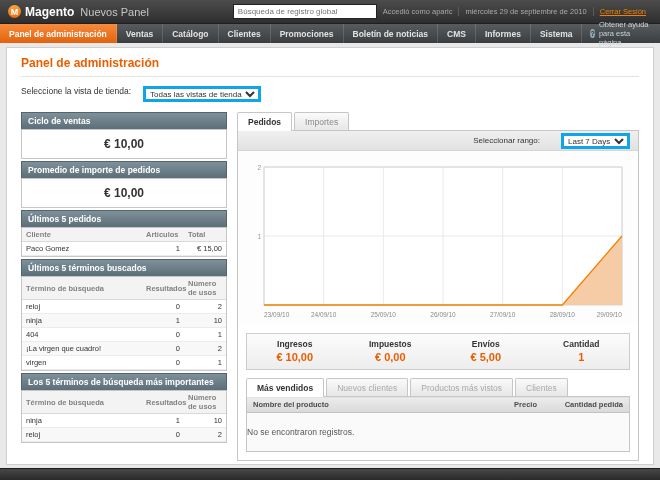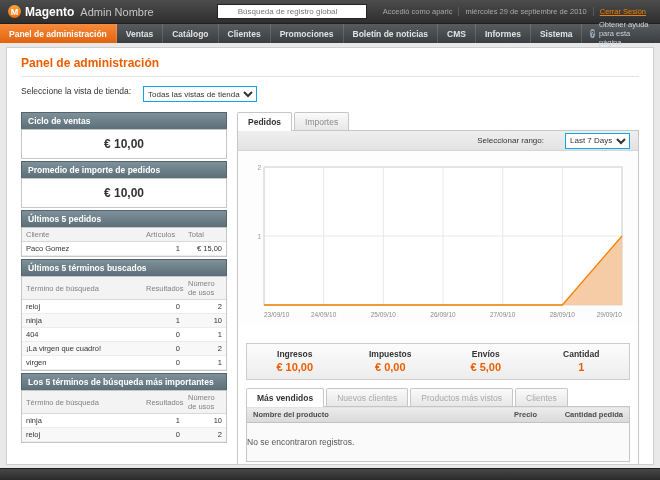--- a/index.html
+++ b/index.html
@@ -79,7 +79,7 @@
     <div class="logo">
       <span class="logo-icon">M</span>
       <span class="logo-text">Magento</span>
-      <span class="logo-sub">Admin Nombre</span>
+      <span class="logo-sub">Nuevos Panel</span>
     </div>
     <input class="global-search" placeholder="Búsqueda de registro global" style="">
     <div class="session">

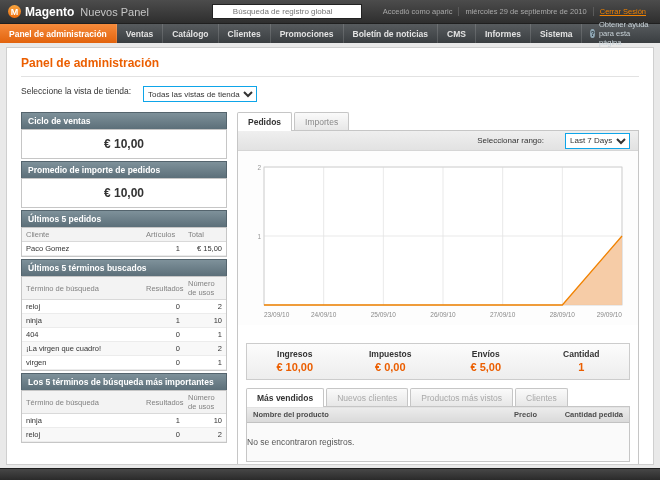--- a/index.html
+++ b/index.html
@@ -13,7 +13,7 @@
   .logo-icon{width:13px;height:13px;border-radius:50%;background:linear-gradient(#f9a640,#ee6c0c);color:#fff;font-size:9px;font-weight:bold;display:flex;align-items:center;justify-content:center}
   .logo-text{color:#fff;font-weight:bold;font-size:12px}
   .logo-sub{color:#c6c6c6;font-size:11px;margin-left:2px}
-  .global-search{margin-left:63px;width:150px;height:15px;border:1px solid #222;font-size:8px;padding:0 20px;color:#666;background:#fff}
+  .global-search{margin-left:84px;width:150px;height:15px;border:1px solid #222;font-size:8px;padding:0 4px;color:#666;background:#fff}
   .session{margin-left:auto;display:flex;font-size:7.5px;color:#a8a8a8;white-space:nowrap}
   .session .piece{padding:0 6px}
   .session .piece + .piece{border-left:1px solid #5a5a5a}

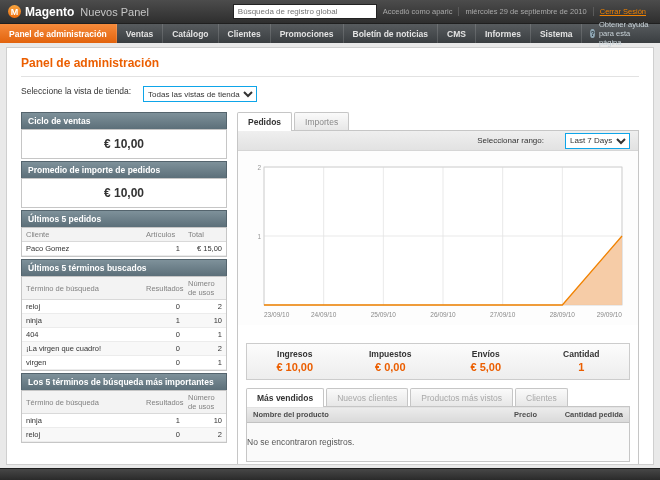--- a/index.html
+++ b/index.html
@@ -30,7 +30,7 @@
   .content{position:absolute;top:47px;left:6px;right:6px;bottom:15px;background:#fff;border:1px solid #cfcfcf;padding:8px 14px;overflow:hidden}
   .page-title{color:#eb5e00;font-size:12px;font-weight:bold;padding-bottom:6px;border-bottom:1px solid #e2e2e2}
   .store-row{display:flex;align-items:flex-start;gap:12px;margin:9px 0 10px;font-size:8.5px;color:#333}
-  .sel{font-size:8px;height:16px;border:1px solid #0ea5e9;background:#fff;color:#333}
+  .sel{font-size:8px;height:16px;border:3px solid #0ea5e9;background:#fff;color:#333}
 
   .cols{display:flex;gap:10px;align-items:flex-start}
   .left-col{width:206px;flex-shrink:0}

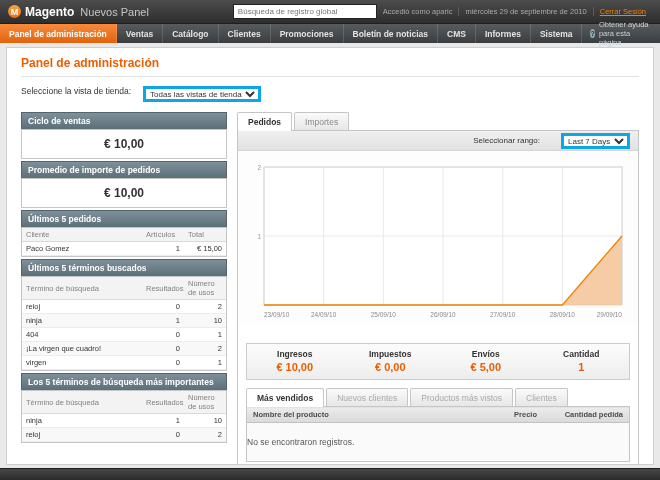--- a/index.html
+++ b/index.html
@@ -42,7 +42,7 @@
   .panel-b{border:1px solid #c6c6c6;background:#fff}
   .big-val{text-align:center;font-size:12px;font-weight:bold;color:#333;padding:7px 0}
   table.mini{width:100%;border-collapse:collapse;font-size:7.5px;table-layout:fixed}
-  table.mini th{background:#f3f3f3;color:#828282;font-weight:normal;text-align:left;padding:2px 4px;border-bottom:1px solid #d9d9d9}
+  table.mini th{background:#f3f3f3;color:#828282;font-weight:bold;text-align:left;padding:2px 4px;border-bottom:1px solid #d9d9d9}
   table.mini td{padding:2px 4px;border-bottom:1px solid #ececec;color:#333;overflow:hidden;white-space:nowrap;text-overflow:ellipsis}
   table.mini tr:nth-child(even) td{background:#f8f8f8}
   .num{text-align:right}

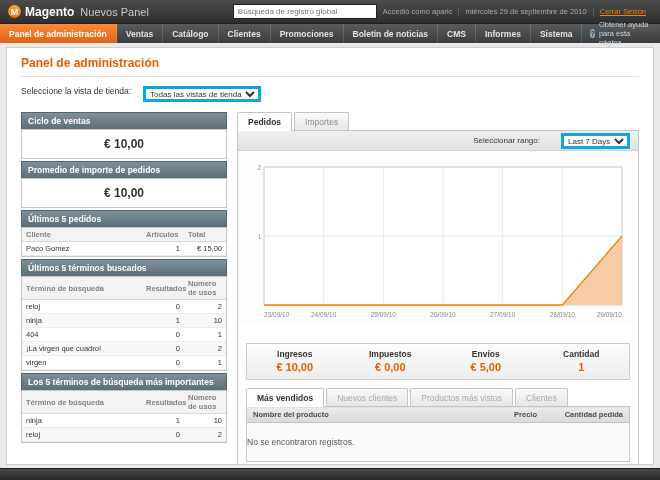--- a/index.html
+++ b/index.html
@@ -57,7 +57,7 @@
   .range-strip{height:20px;background:linear-gradient(#efefef,#e2e2e2);border-bottom:1px solid #d5d5d5;display:flex;align-items:center;justify-content:flex-end;gap:21px;padding:0 8px;font-size:8px;color:#333}
   .chart-wrap{padding:8px 8px 4px;background:#fdfdfd}
   .chart-wrap svg{display:block;width:100%;height:162px}
-  .stats{display:flex;border:1px solid #ccc;margin:18px 8px 8px;background:linear-gradient(#fcfcfc,#ededed)}
+  .stats{display:flex;border:1px solid #ccc;margin:8px 8px 8px;background:linear-gradient(#fcfcfc,#ededed)}
   .stat{flex:1;text-align:center;padding:5px 0 6px}
   .stat .lbl{font-size:8.5px;font-weight:bold;color:#333}
   .stat .val{font-size:11px;font-weight:bold;color:#eb5e00;margin-top:2px}

